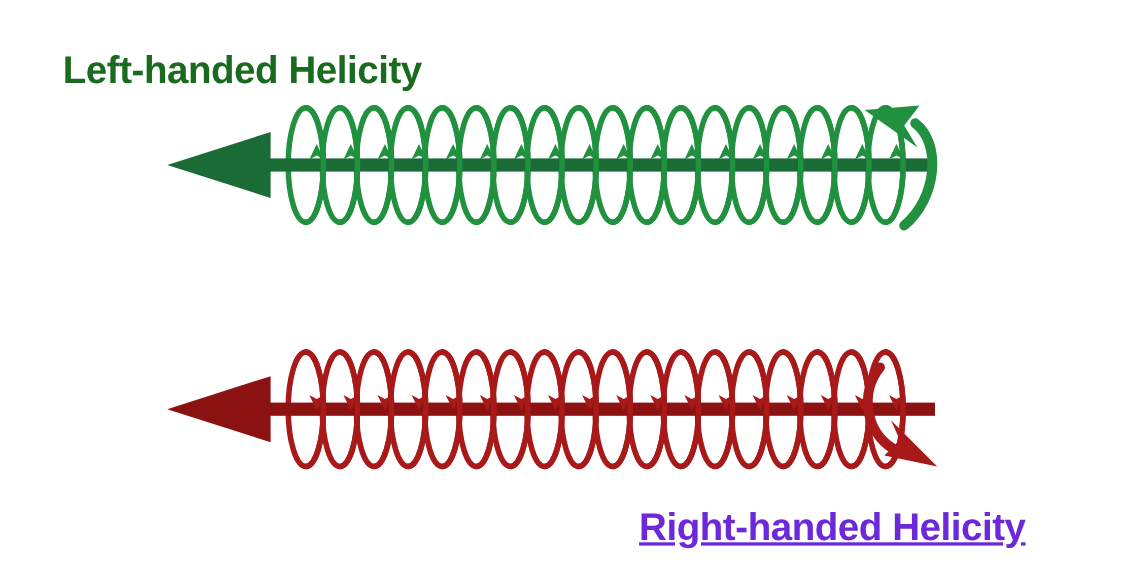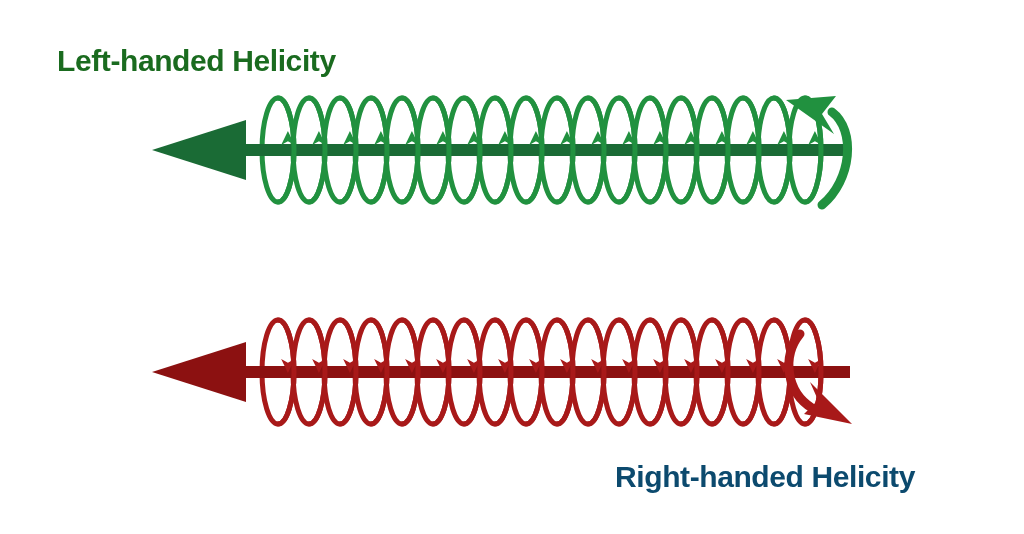--- a/index.html
+++ b/index.html
@@ -27,7 +27,7 @@
     position: absolute;
     font-family: "Liberation Sans", sans-serif;
     font-weight: bold;
-    font-size: 30px;
+    font-size: 35px;
     letter-spacing: -0.4px;
     white-space: nowrap;
     line-height: 1;

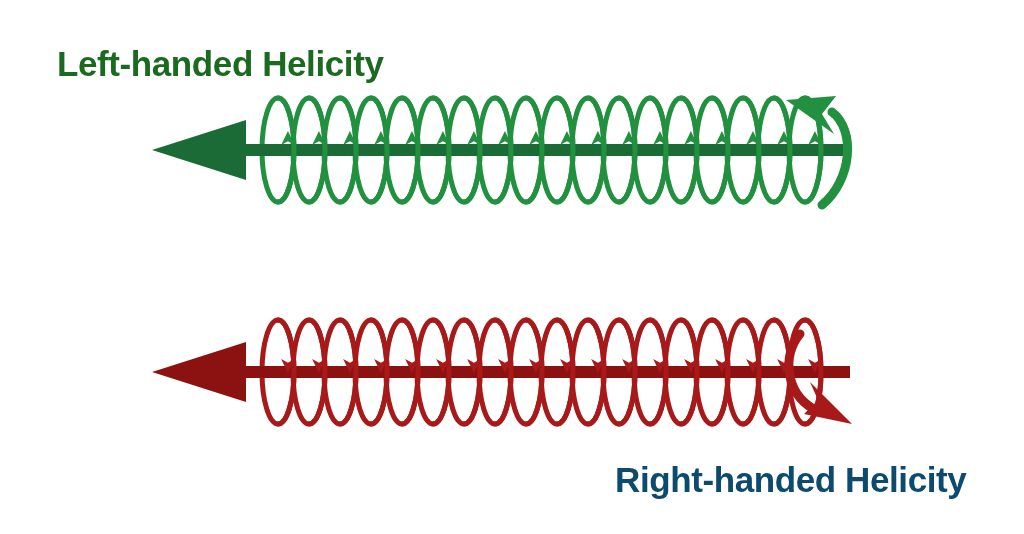--- a/index.html
+++ b/index.html
@@ -38,9 +38,10 @@
     color: #1a6b1f;
   }
   #label-right {
-    left: 615px;
+    left: 581px;
     top: 462px;
-    color: #0c4a6e;
+    color: #6d28d9;
+    text-decoration: underline;
   }
   svg.diagram {
     position: absolute;

